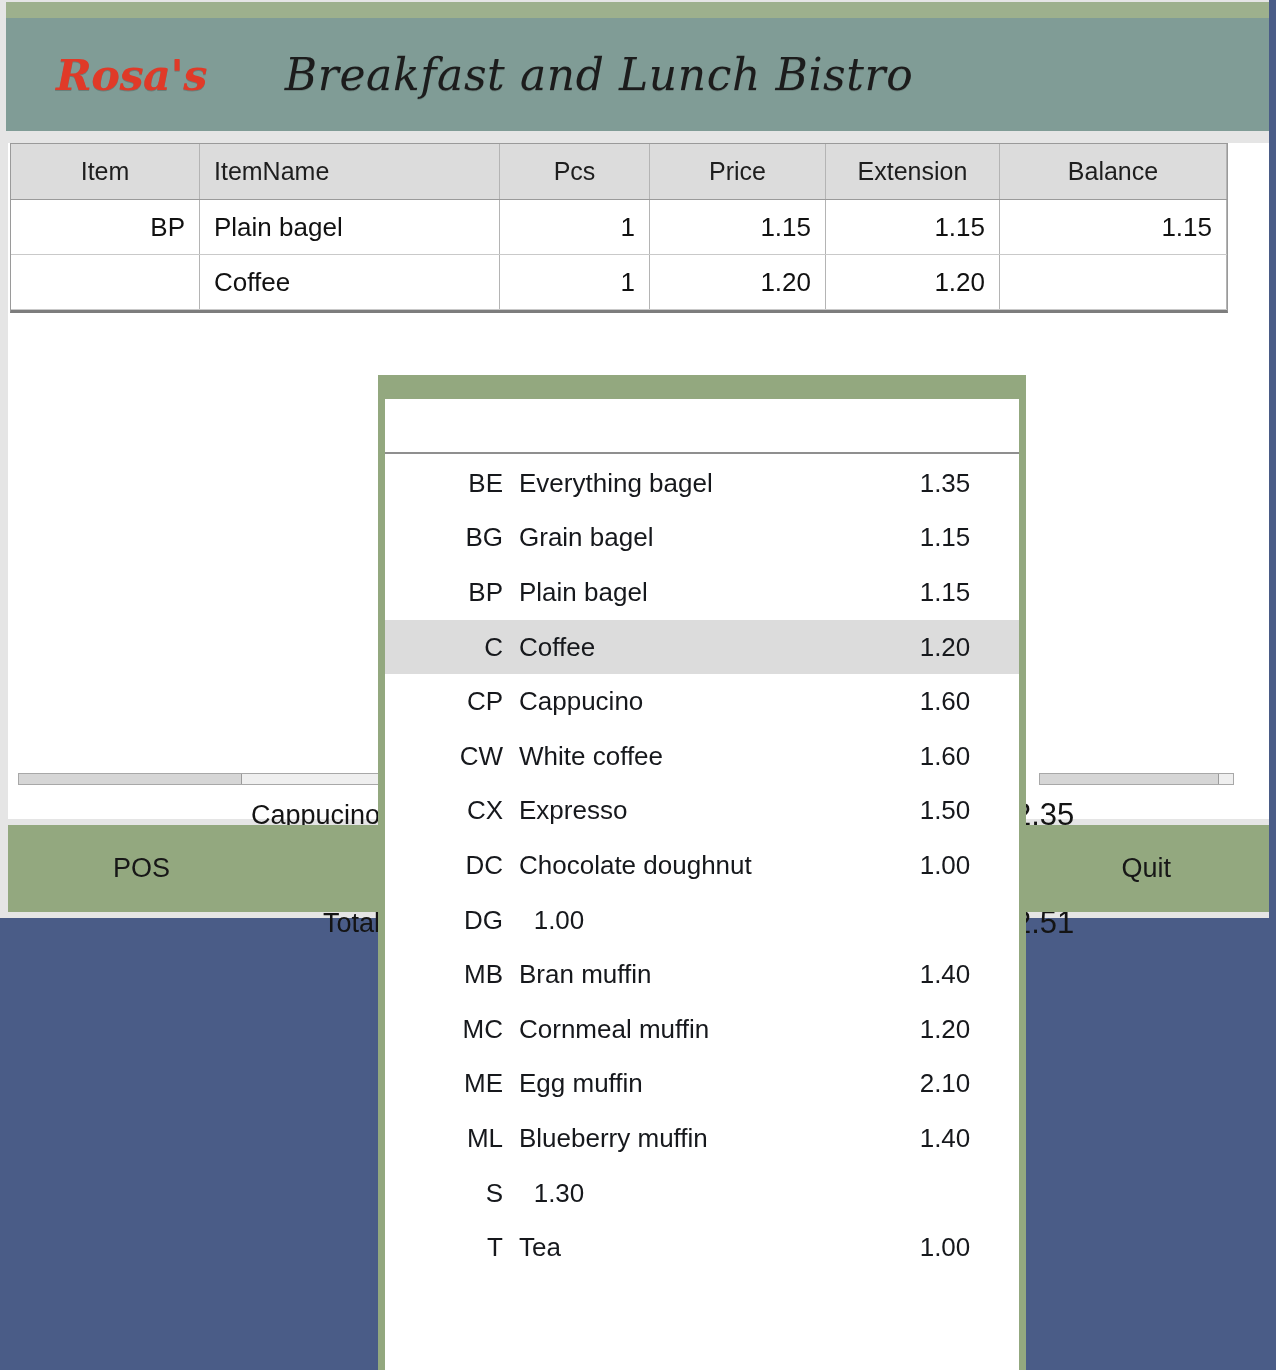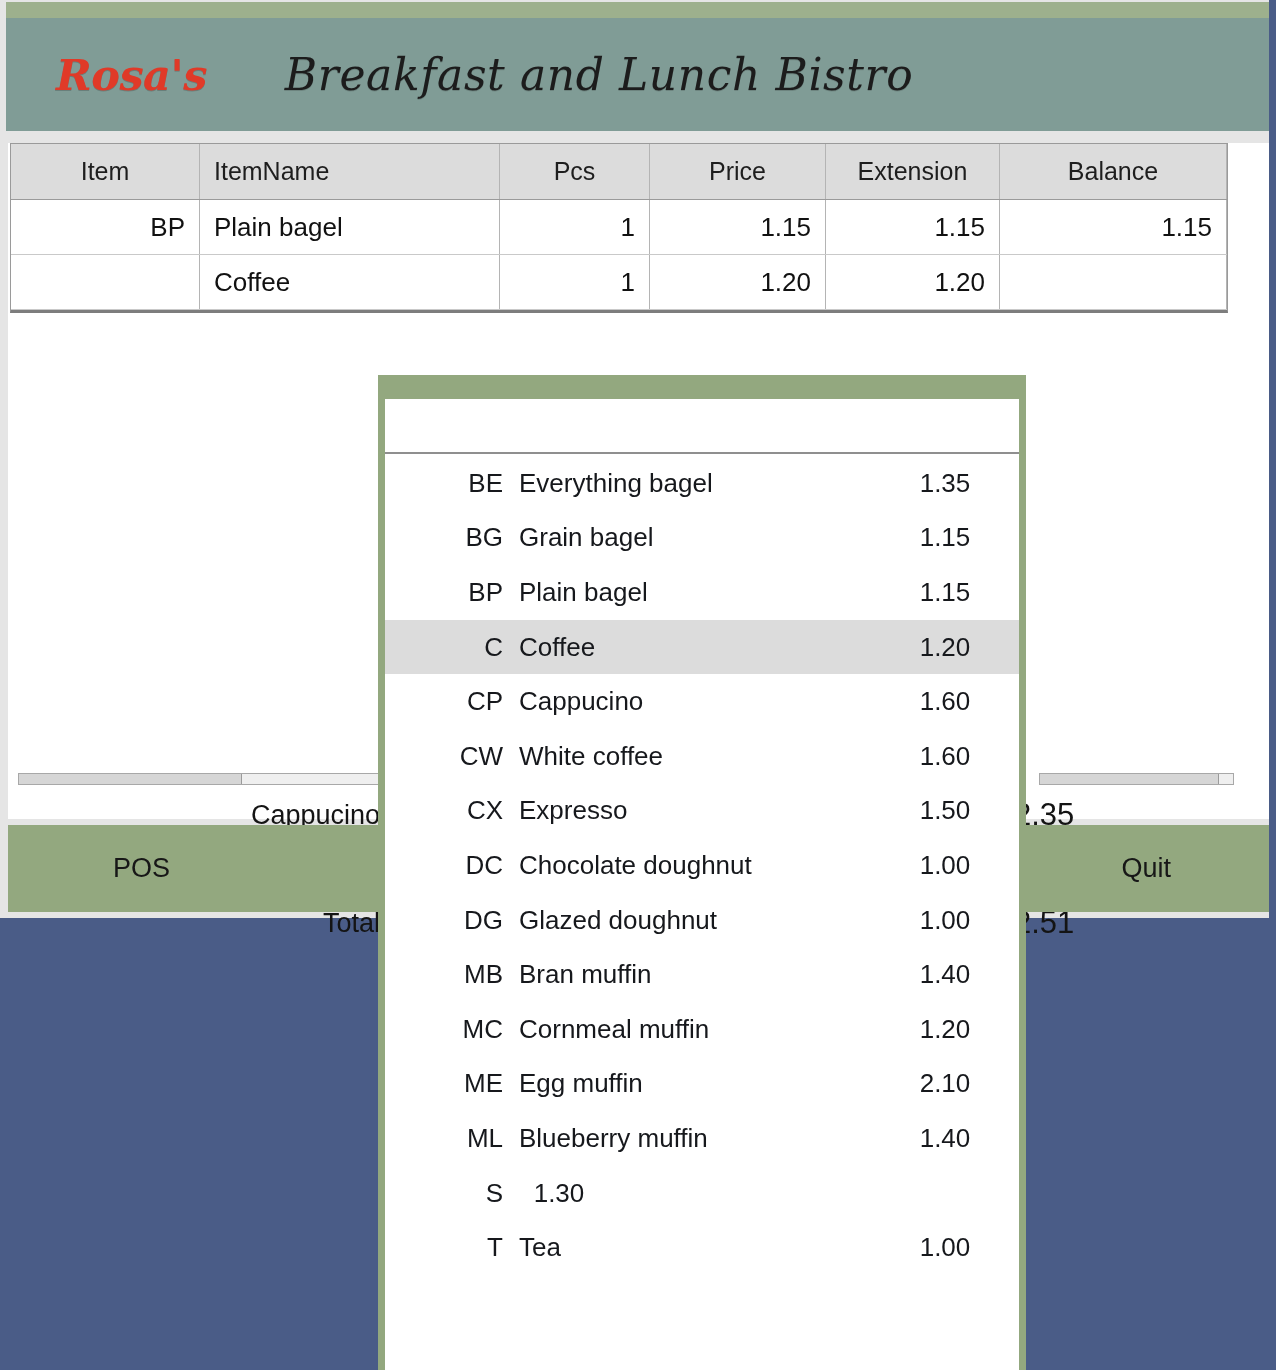--- a/index.html
+++ b/index.html
@@ -297,7 +297,6 @@
         </div>
         <div class="dd-item">
           <div class="dd-code">DG</div>
-          <div class="dd-name">Glazed doughnut</div>
           <div class="dd-price">1.00</div>
         </div>
         <div class="dd-item">

